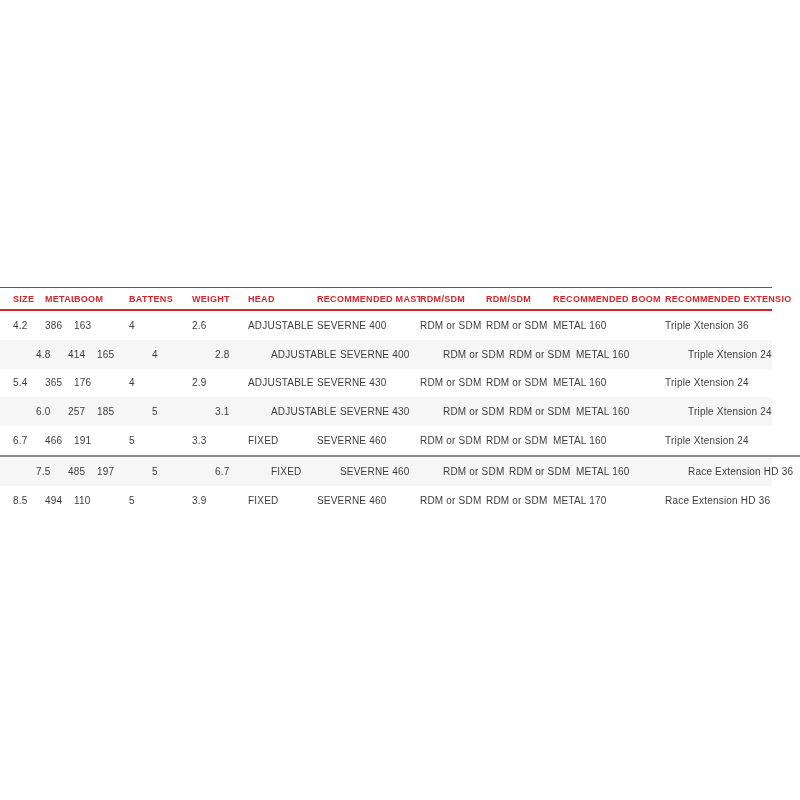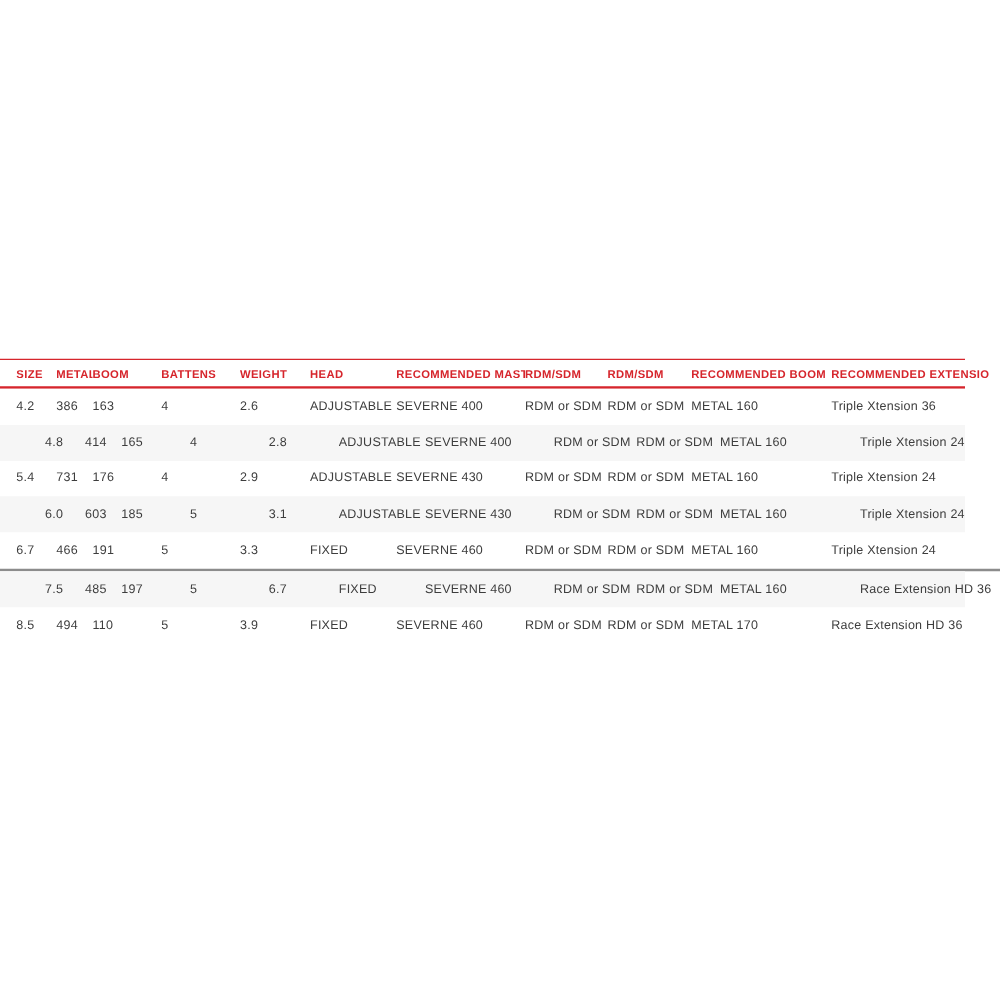--- a/index.html
+++ b/index.html
@@ -102,7 +102,7 @@
       </div>
       <div class="tr">
         <div class="td">5.4</div>
-        <div class="td">731</div>
+        <div class="td">365</div>
         <div class="td">176</div>
         <div class="td">4</div>
         <div class="td">2.9</div>

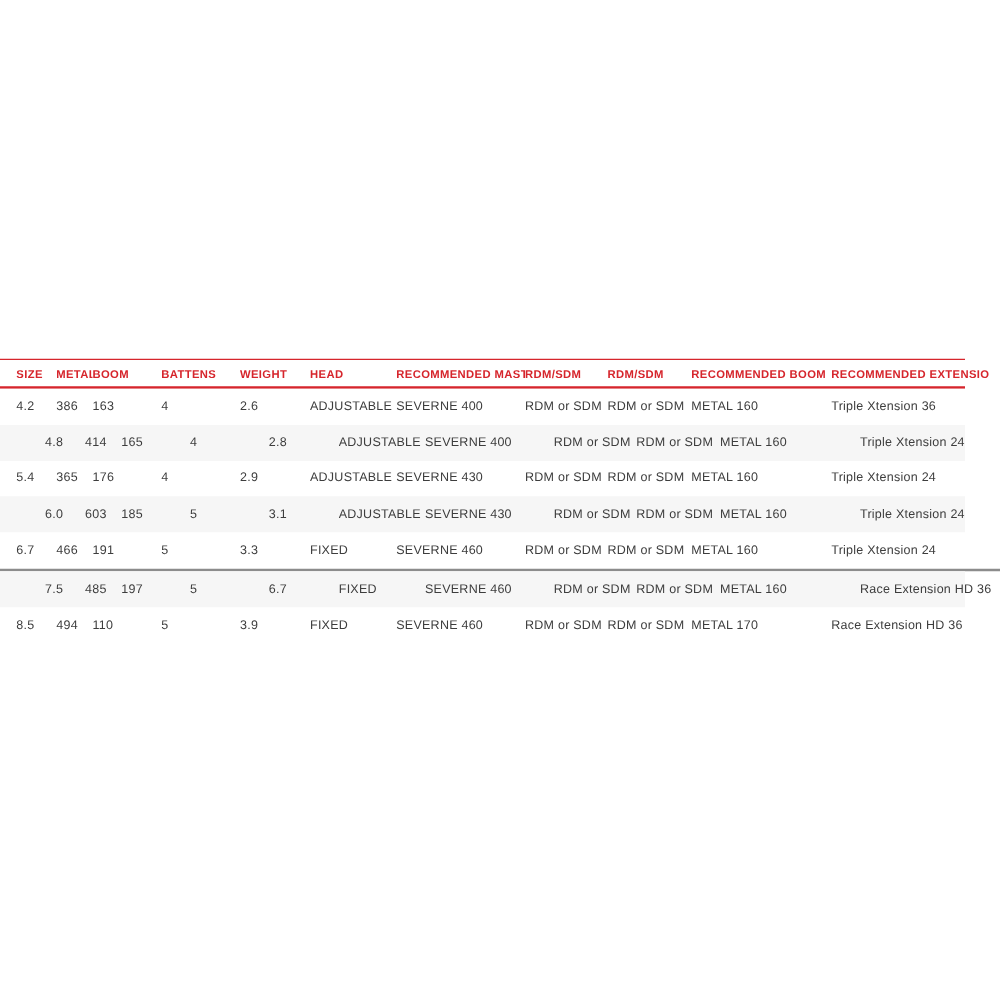--- a/index.html
+++ b/index.html
@@ -115,7 +115,7 @@
       </div>
       <div class="tr alt">
         <div class="td">6.0</div>
-        <div class="td">603</div>
+        <div class="td">257</div>
         <div class="td">185</div>
         <div class="td">5</div>
         <div class="td">3.1</div>

